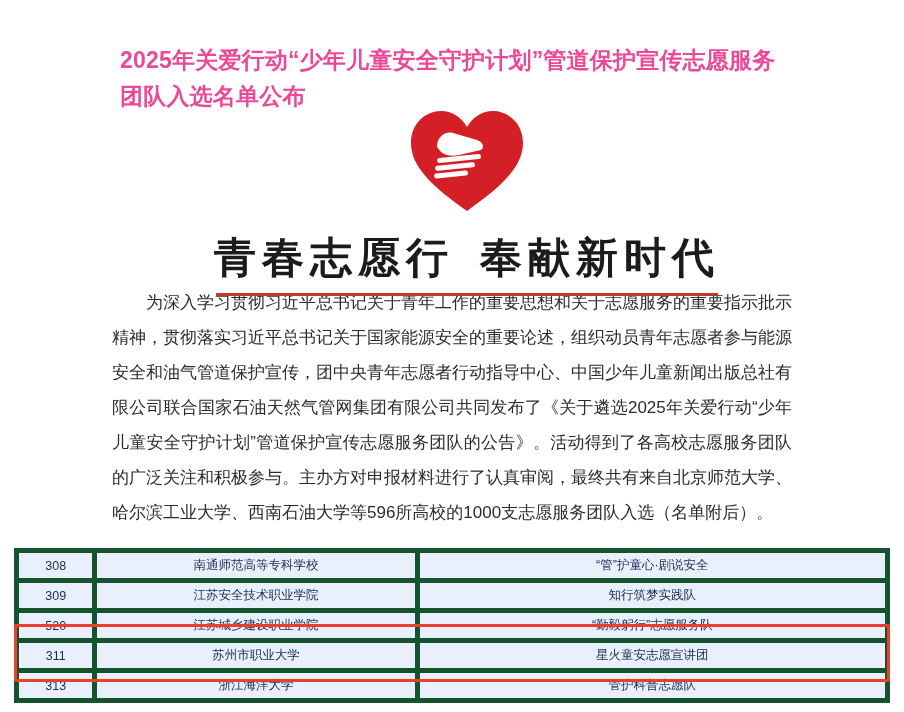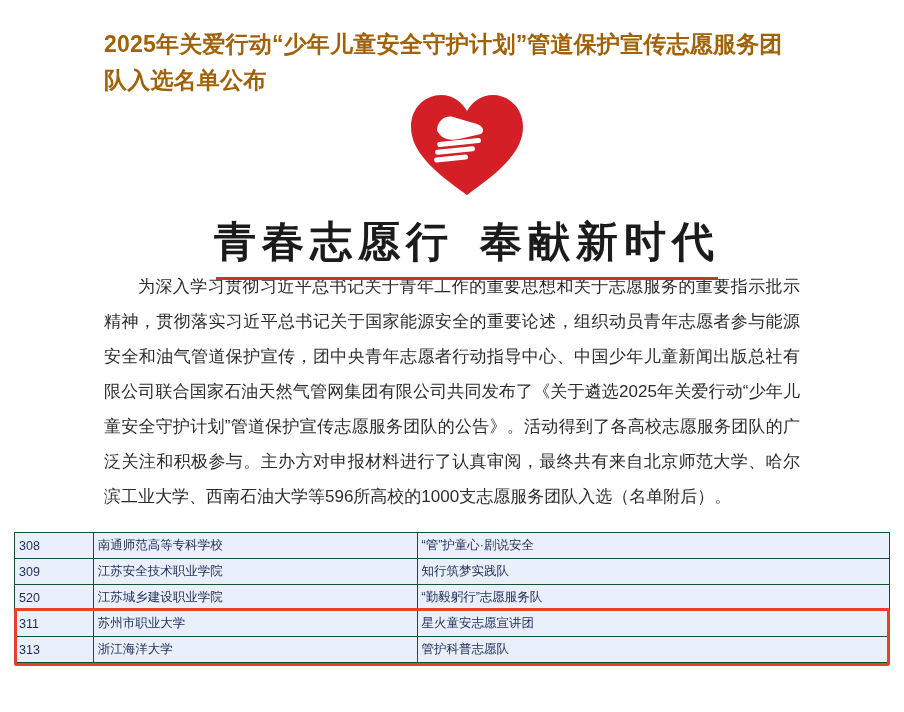--- a/index.html
+++ b/index.html
@@ -28,9 +28,9 @@
     font-size: 23px;
     line-height: 36px;
     font-weight: 700;
-    color: #a16207;
+    color: #ec4899;
     letter-spacing: 0.2px;
-    margin: 0;
+    margin: 16px;
     padding-top: 8px;
   }
   .meta {

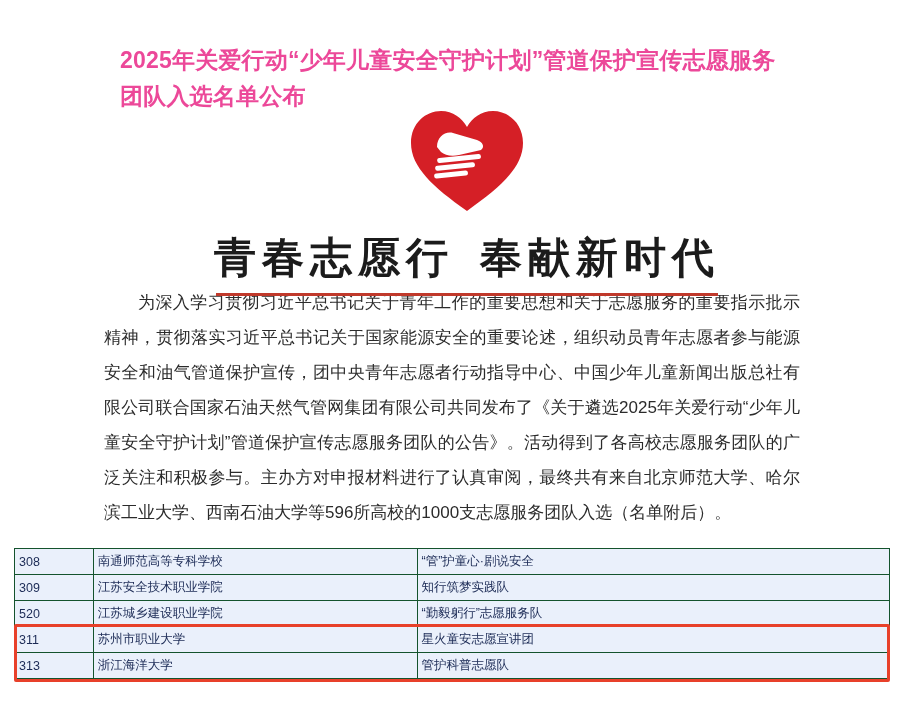--- a/index.html
+++ b/index.html
@@ -91,7 +91,7 @@
     text-justify: inter-ideograph;
   }
   .body-text p {
-    margin: 0;
+    margin: 8px;
     text-indent: 2em;
   }
   

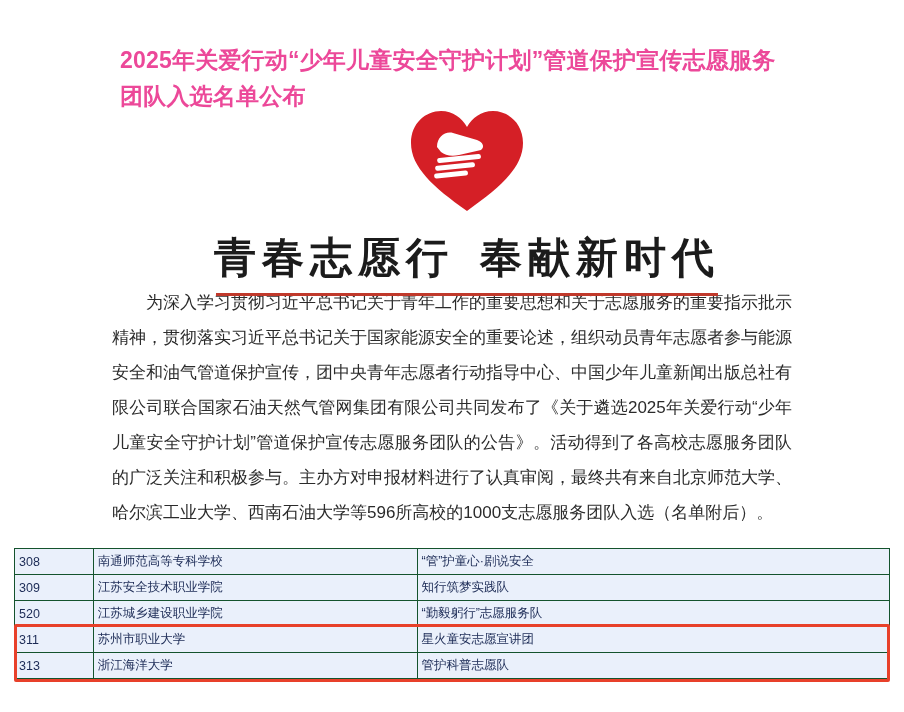--- a/index.html
+++ b/index.html
@@ -108,10 +108,10 @@
     color: #1b2a55;
   }
   table.roster td {
-    border: 1px solid #14532d;
+    border: 5px solid #14532d;
     height: 25px;
     padding: 0 4px;
-    text-align: left;
+    text-align: center;
     white-space: nowrap;
     overflow: hidden;
     text-overflow: ellipsis;

